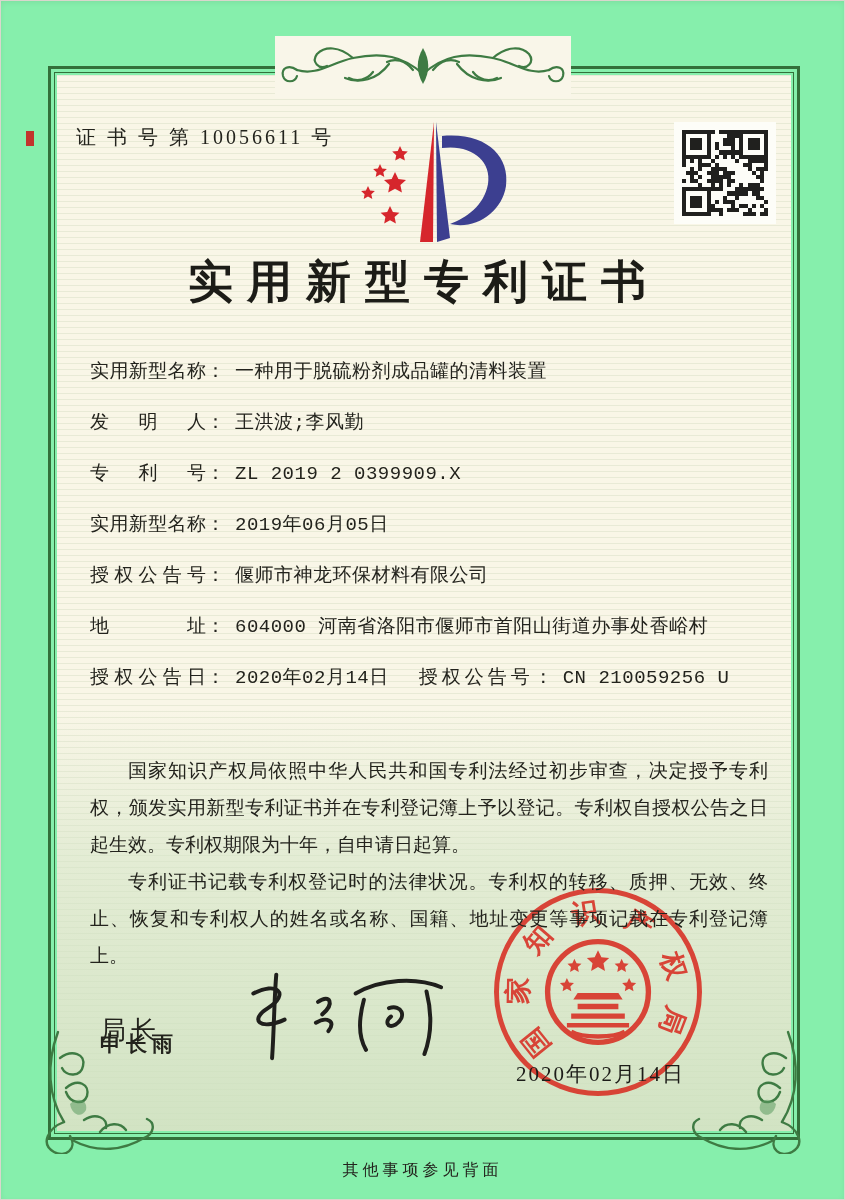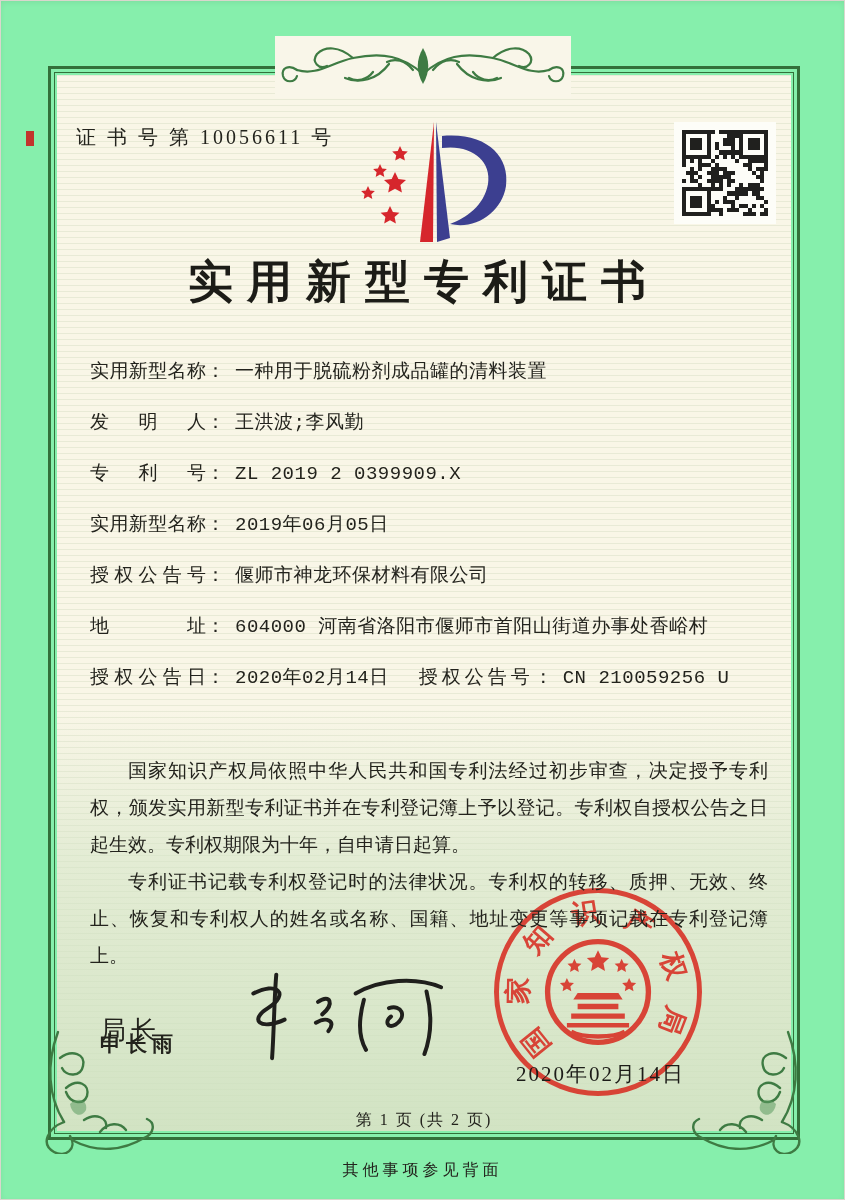--- a/index.html
+++ b/index.html
@@ -693,7 +693,6 @@
   </div>
   <div class="seal-date">2020年02月14日</div>
 
-  <div class="page-label">第 1 页 (共 2 页)</div>
   <div class="back-note">其他事项参见背面</div>
 
 </div>

